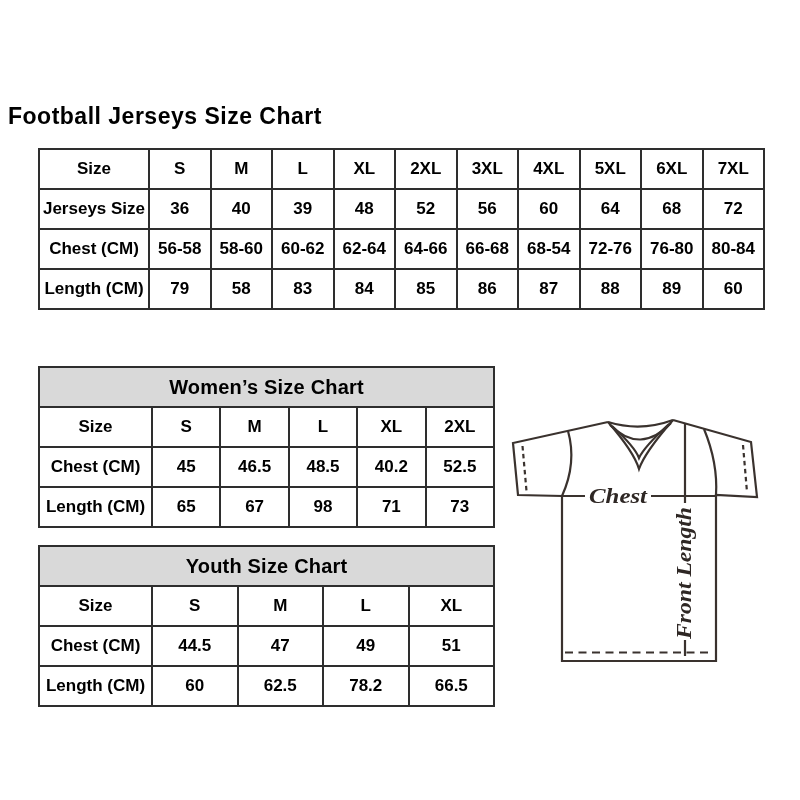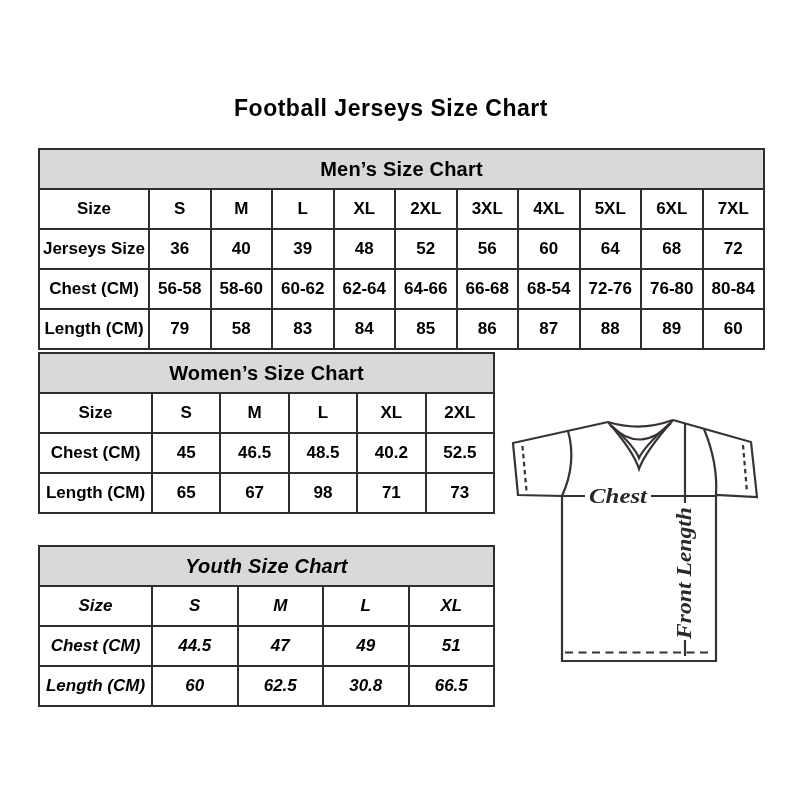--- a/index.html
+++ b/index.html
@@ -8,8 +8,8 @@
     font-family:"Liberation Sans", sans-serif; overflow:hidden;
   }
   .title {
-    position:absolute; top:95px; left:0; width:782px; margin:0;
-    text-align:center; font-size:23px; font-weight:700; color:#000;
+    position:absolute; top:95px; left:0; width:782px; margin:8px;
+    font-size:23px; font-weight:700; color:#000;
     letter-spacing:0.5px;
   }
   table.size-table {

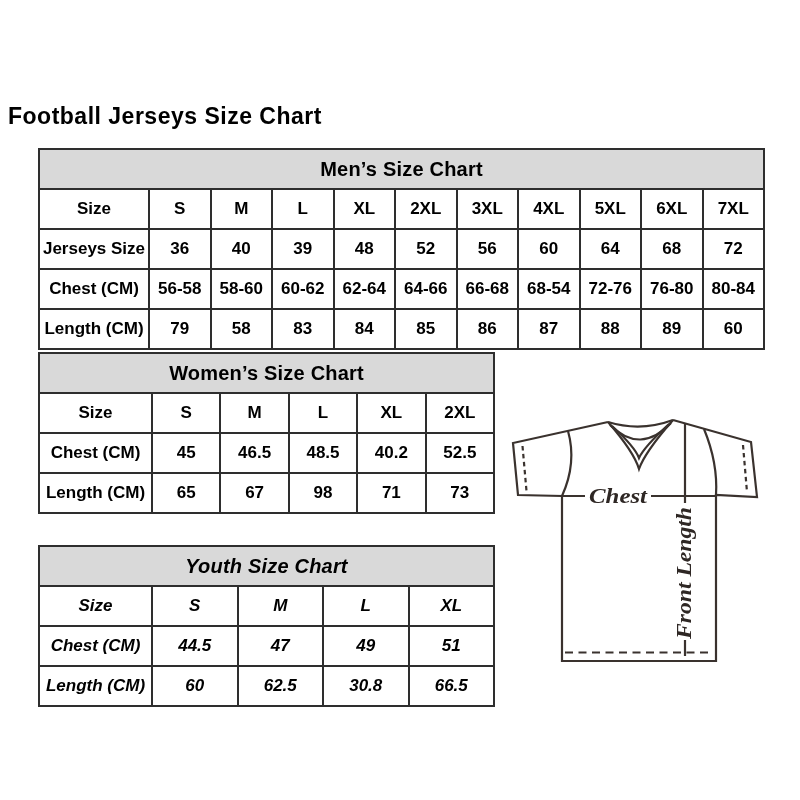--- a/index.html
+++ b/index.html
@@ -56,9 +56,6 @@
         <col style="width:61.5px">
     </colgroup>
     <tbody>
-        <tr class="section-header">
-      <th colspan="11">Men’s Size Chart</th>
-    </tr>
     <tr>
       <th>Size</th>
       <td>S</td>

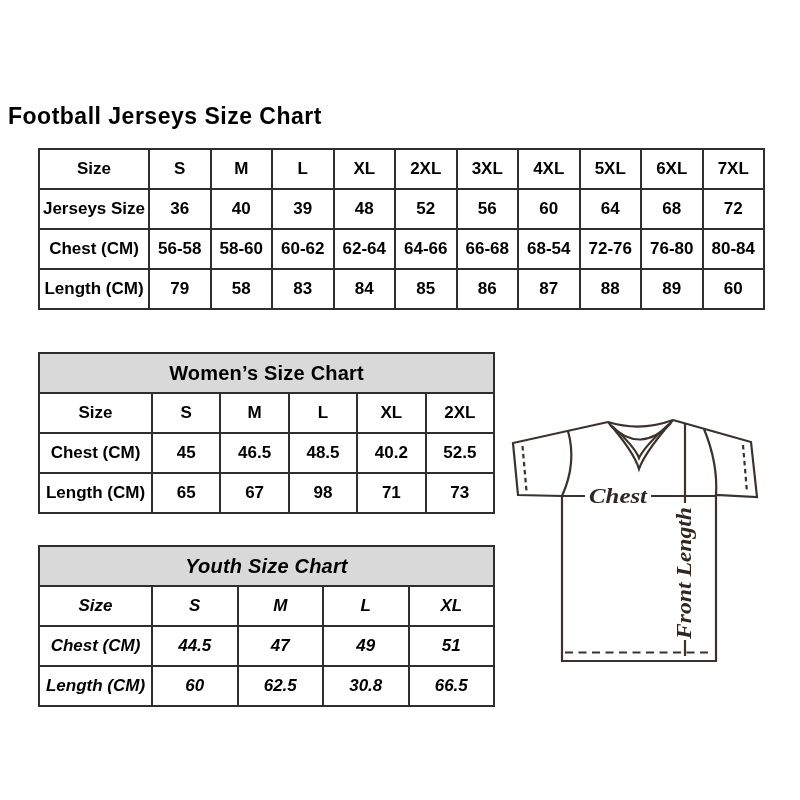--- a/index.html
+++ b/index.html
@@ -25,7 +25,7 @@
     background:#d9d9d9; font-size:20px; letter-spacing:0.2px;
   }
   table.men   { left:38px; top:148px; width:725px; }
-  table.women { left:38px; top:352px; width:455px; }
+  table.women { left:38px; top:366px; width:455px; }
   table.youth { left:38px; top:545px; width:455px;font-style:italic; }
   .jersey { position:absolute; left:505px; top:405px; }
   .jersey path, .jersey line { stroke:#3a322e; stroke-width:2.2; fill:none; }

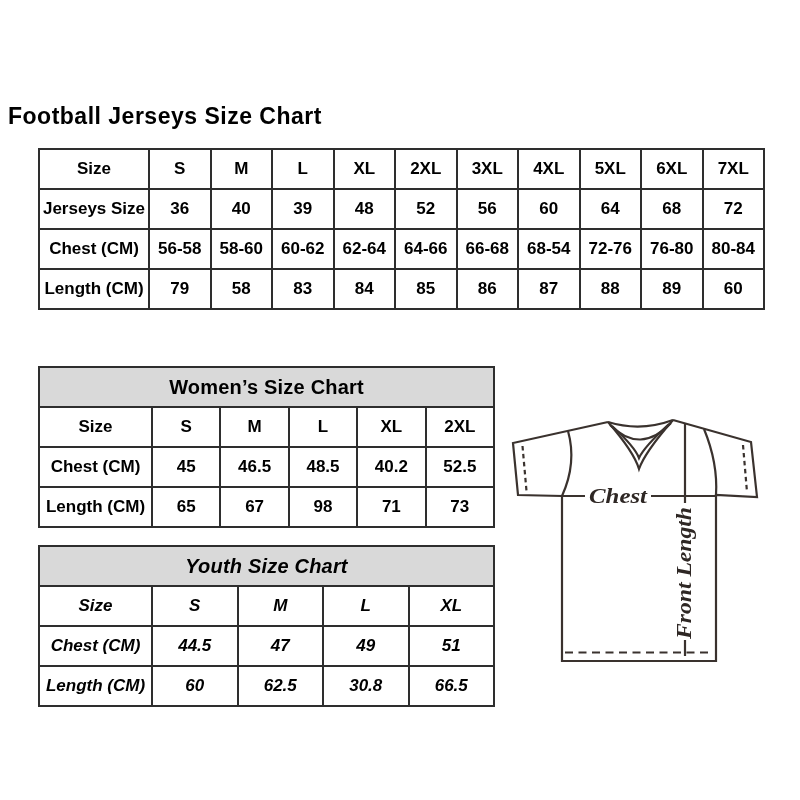--- a/index.html
+++ b/index.html
@@ -26,7 +26,7 @@
   }
   table.men   { left:38px; top:148px; width:725px; }
   table.women { left:38px; top:366px; width:455px; }
-  table.youth { left:38px; top:545px; width:455px;font-style:italic; }
+  table.youth { left:38px; top:545px; width:455px; }
   .jersey { position:absolute; left:505px; top:405px; }
   .jersey path, .jersey line { stroke:#3a322e; stroke-width:2.2; fill:none; }
   .jersey text {

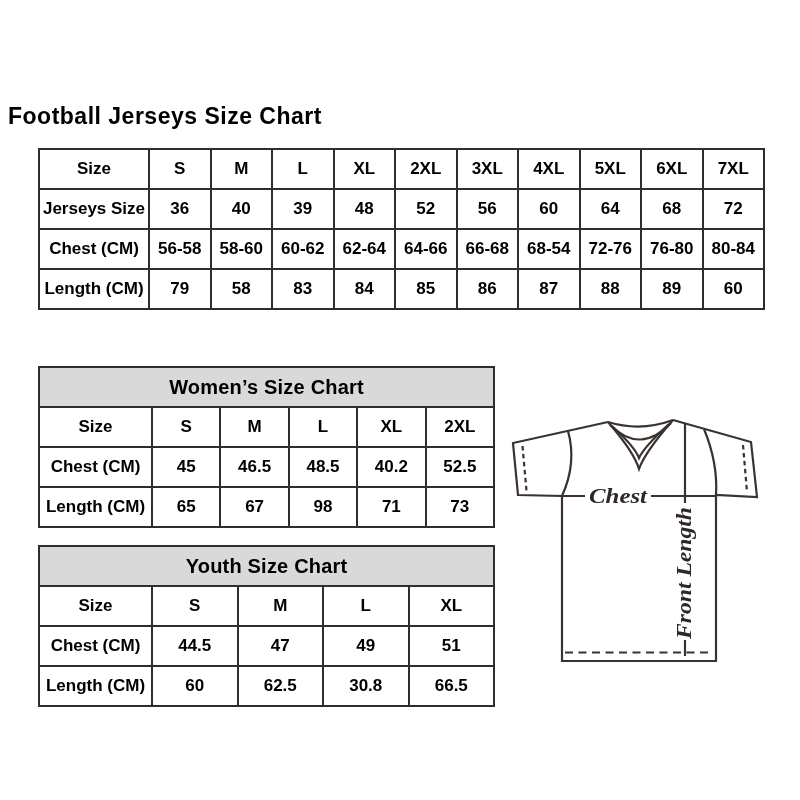--- a/index.html
+++ b/index.html
@@ -181,7 +181,7 @@
       <th>Length (CM)</th>
       <td>60</td>
       <td>62.5</td>
-      <td>30.8</td>
+      <td>78.2</td>
       <td>66.5</td>
     </tr>
   </tbody>

